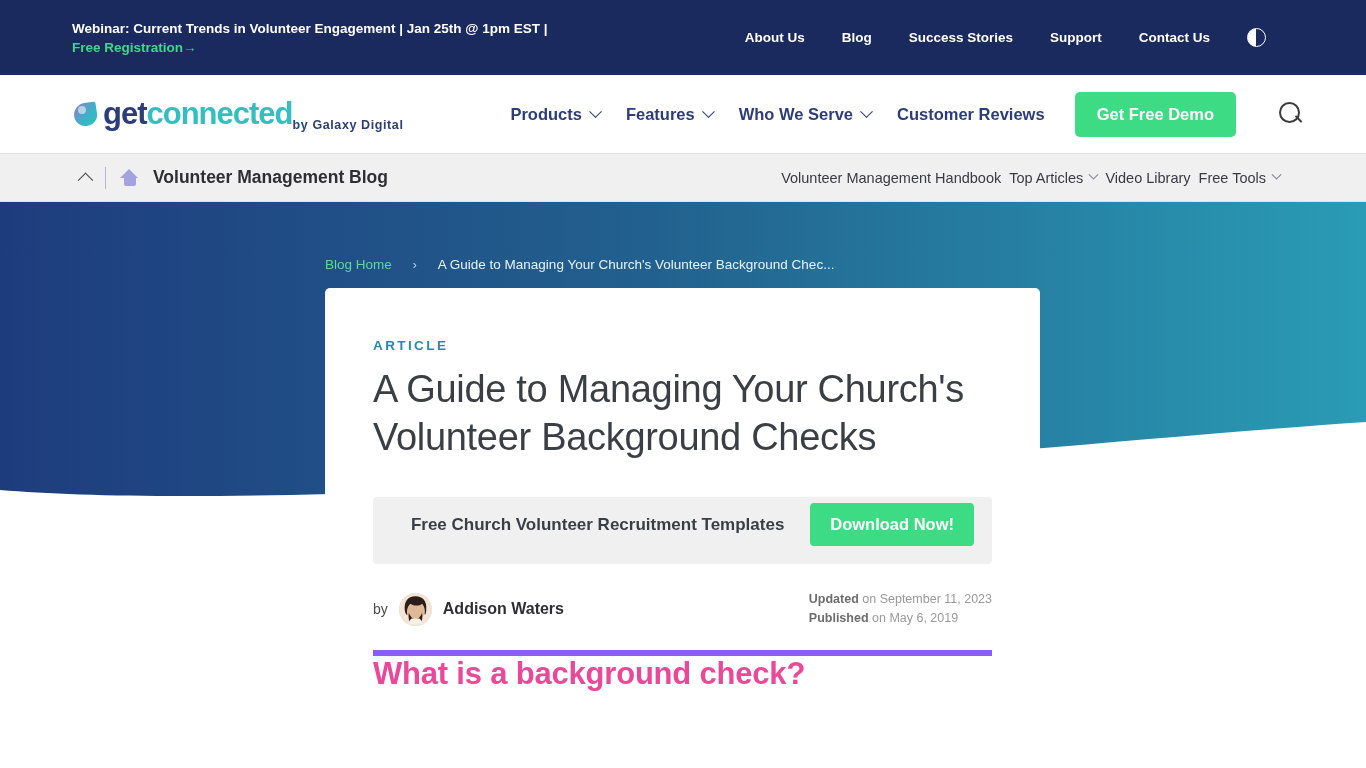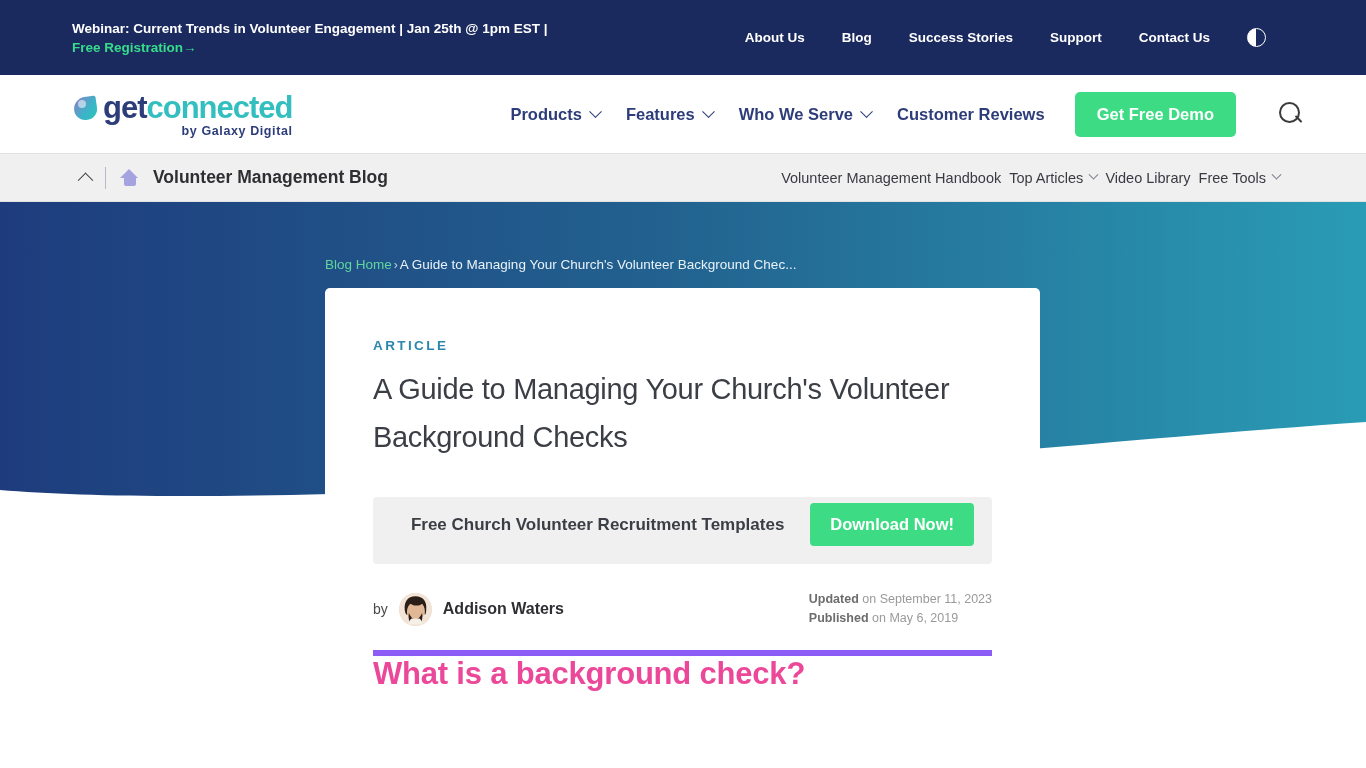--- a/index.html
+++ b/index.html
@@ -63,7 +63,7 @@
     align-items: center;
     padding: 0 62px 0 72px;
   }
-  .logo { display: flex; flex-direction: column; cursor: pointer; }
+  .logo { display: flex; flex-direction: row; cursor: pointer; }
   .logo-row { display: flex; align-items: center; }
   .logo-drop {
     width: 27px; height: 27px; flex: none; margin-right: 4px;

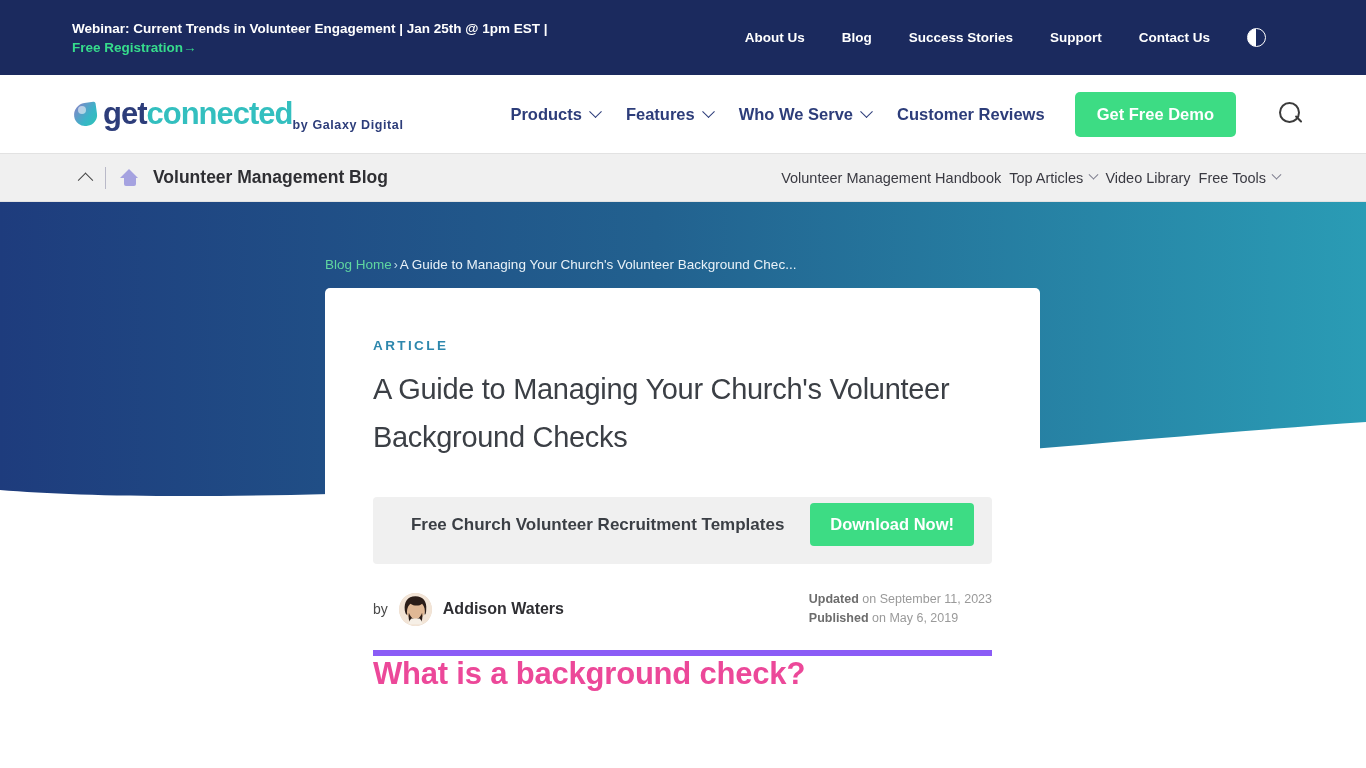--- a/index.html
+++ b/index.html
@@ -189,7 +189,7 @@
   .breadcrumb {
     position: absolute;
     left: 325px; top: 72px;
-    display: flex; align-items: center; gap: 2px;
+    display: flex; align-items: center; gap: 21px;
     font-size: 13.5px;
     white-space: nowrap;
   }

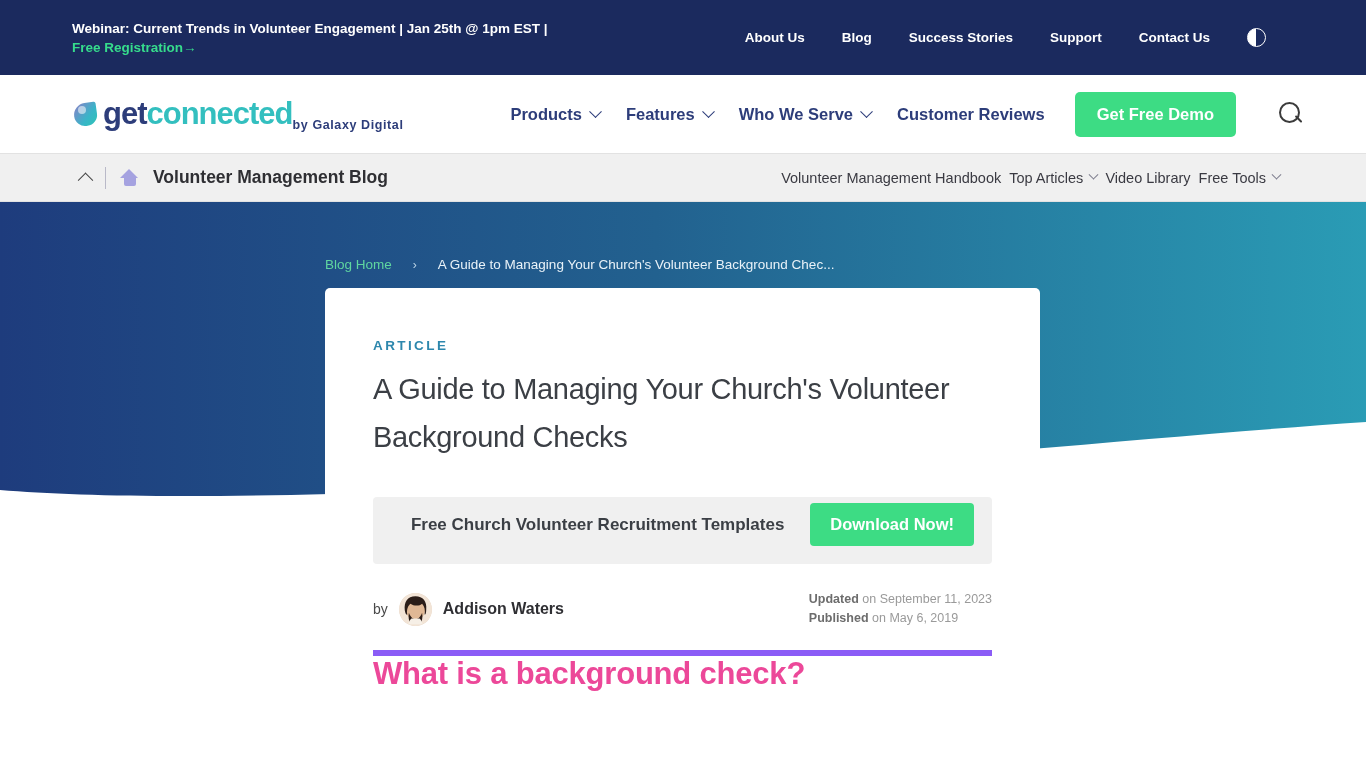--- a/index.html
+++ b/index.html
@@ -212,7 +212,7 @@
     letter-spacing: 2.4px; margin-bottom: 12px;
   }
   .article-title {
-    font-size: 29px;
+    font-size: 38px;
     line-height: 48px;
     font-weight: normal;
     color: #3b3f45;

